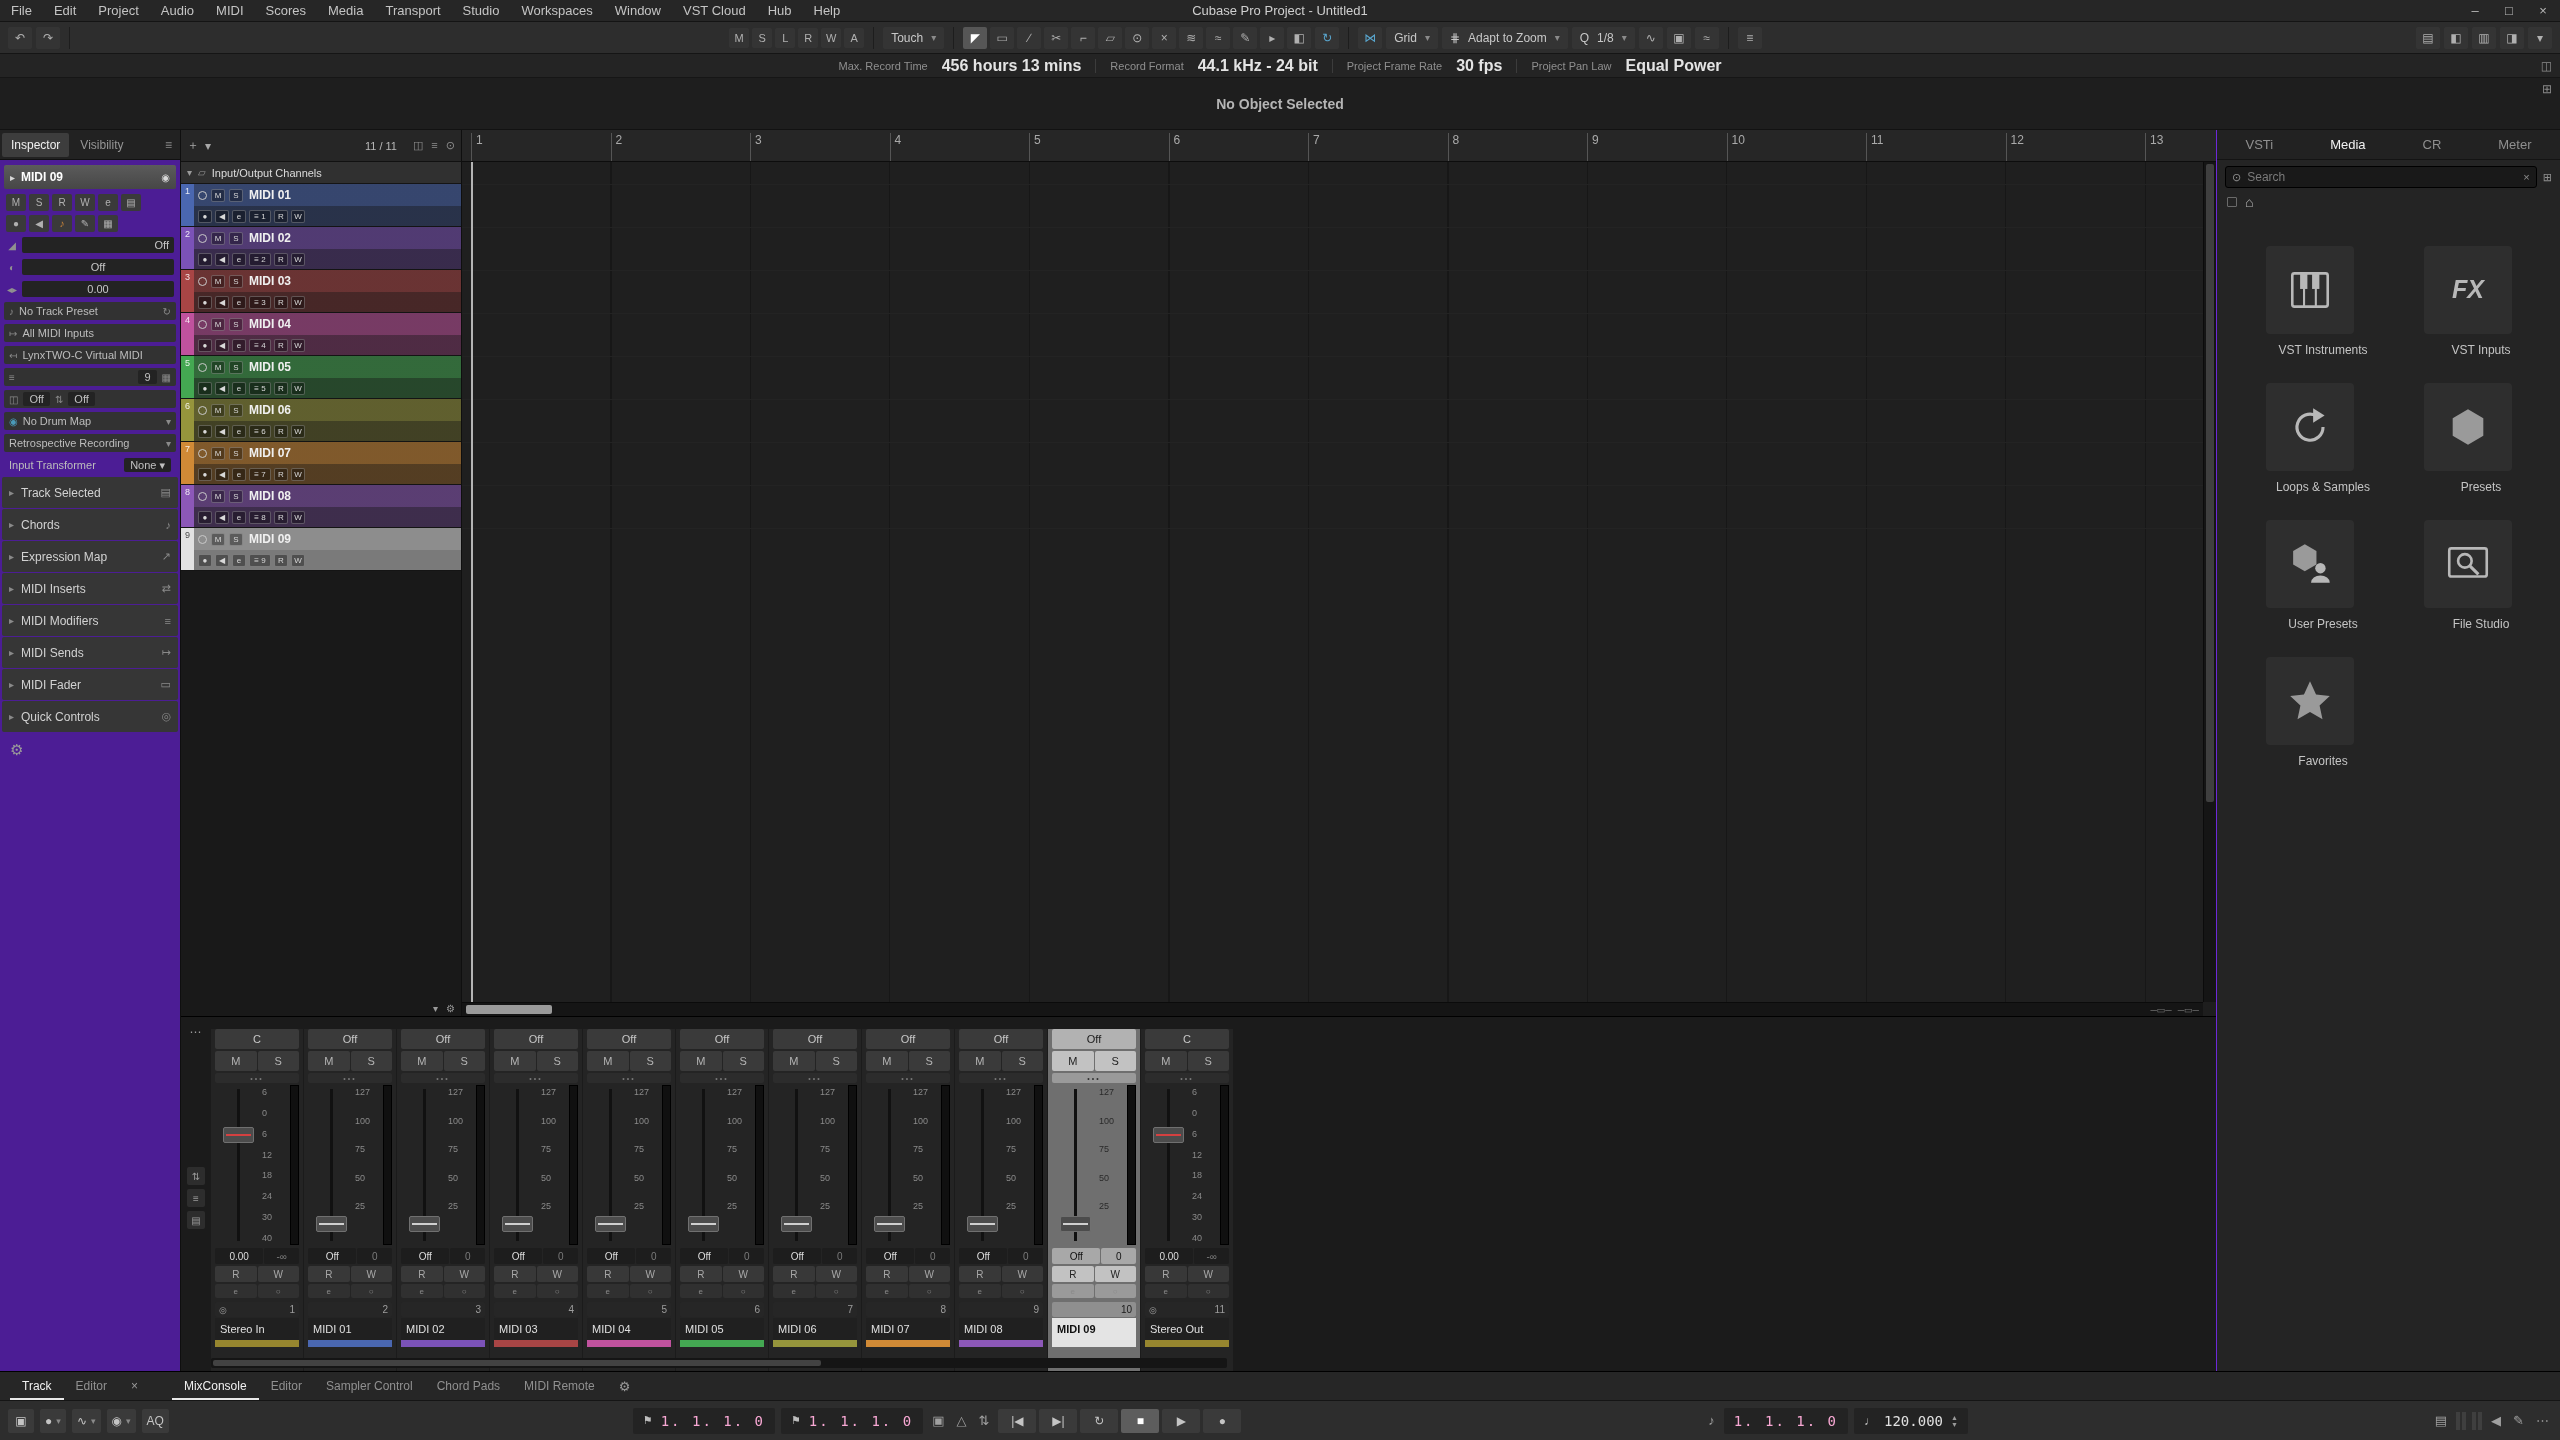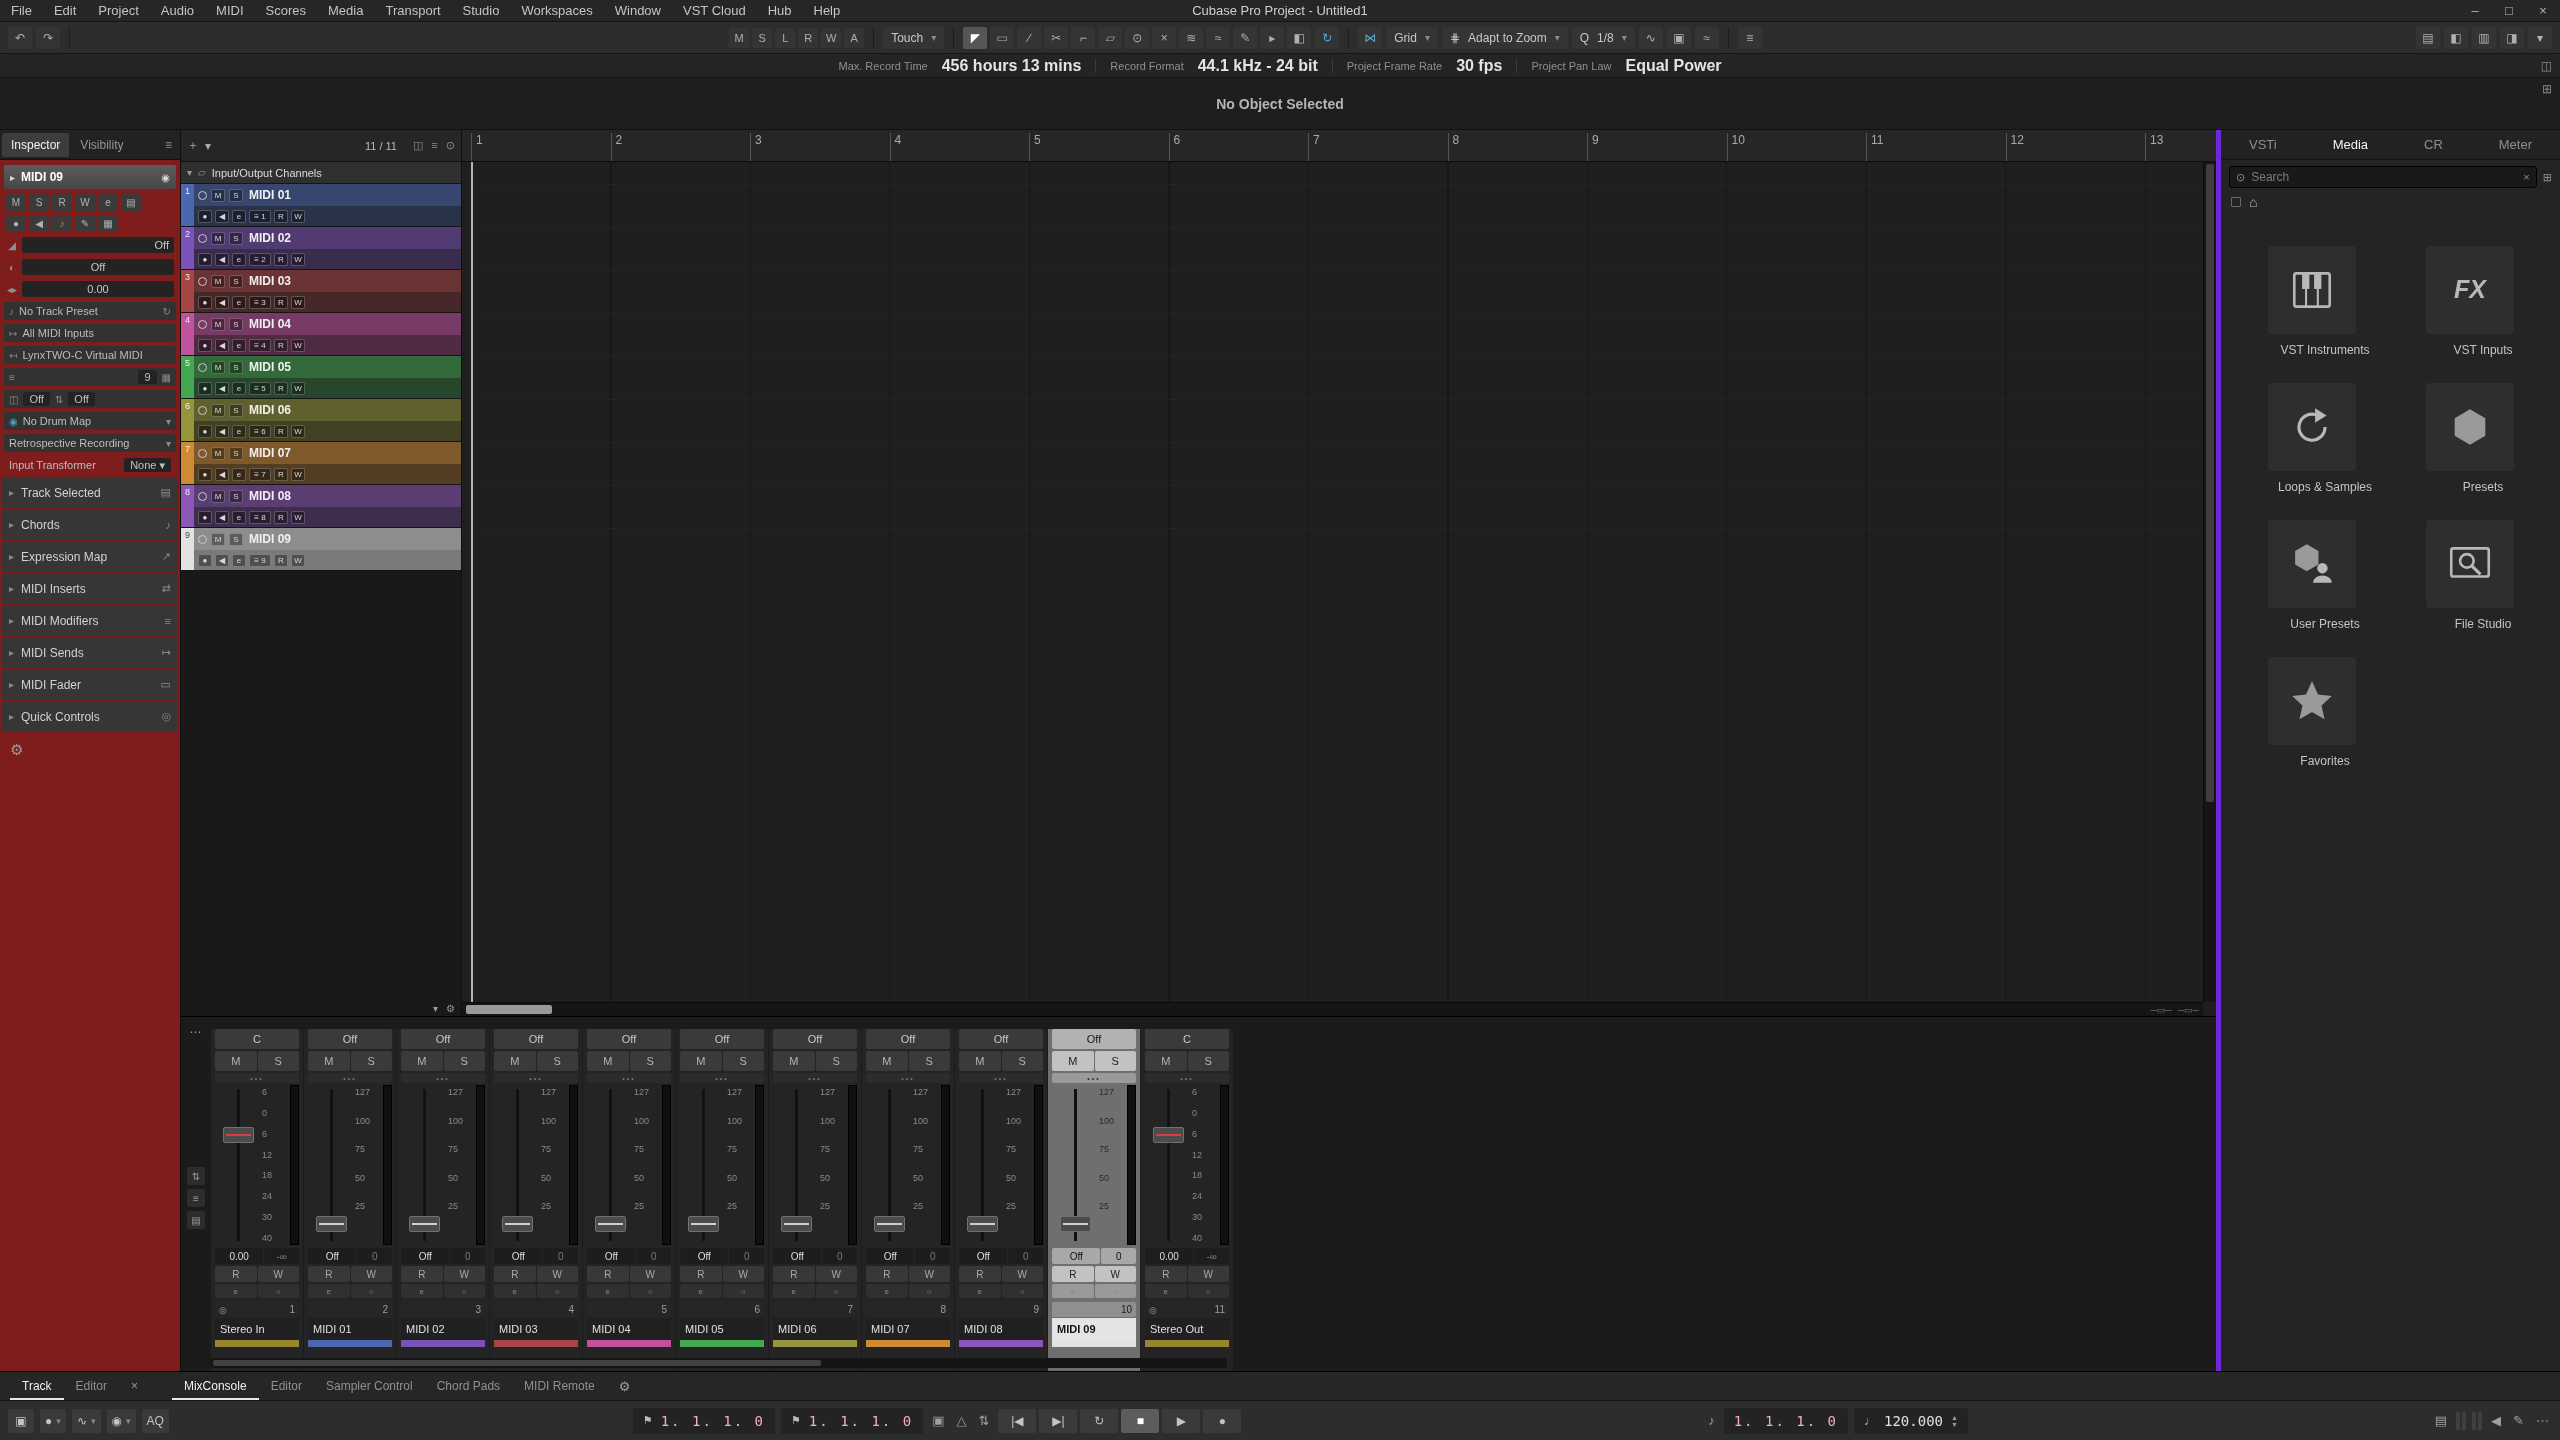--- a/index.html
+++ b/index.html
@@ -41,7 +41,7 @@
   .bodyrow{flex:1;display:flex;min-height:0;}
 
   
-  .inspector{width:181px;background:#7f1d1d;border-right:1px solid #0f0f0f;display:flex;flex-direction:column;overflow:hidden;}
+  .inspector{width:181px;background:#4c1d95;border-right:1px solid #0f0f0f;display:flex;flex-direction:column;overflow:hidden;}
   .panel-tabs{height:30px;background:#222;border-bottom:1px solid #111;display:flex;align-items:center;padding:0 2px;gap:2px;}
   .panel-tab{padding:0 9px;height:24px;line-height:24px;font-size:12px;color:#969696;border-radius:2px;}
   .panel-tab.active{background:#3d3d3d;color:#f0f0f0;}

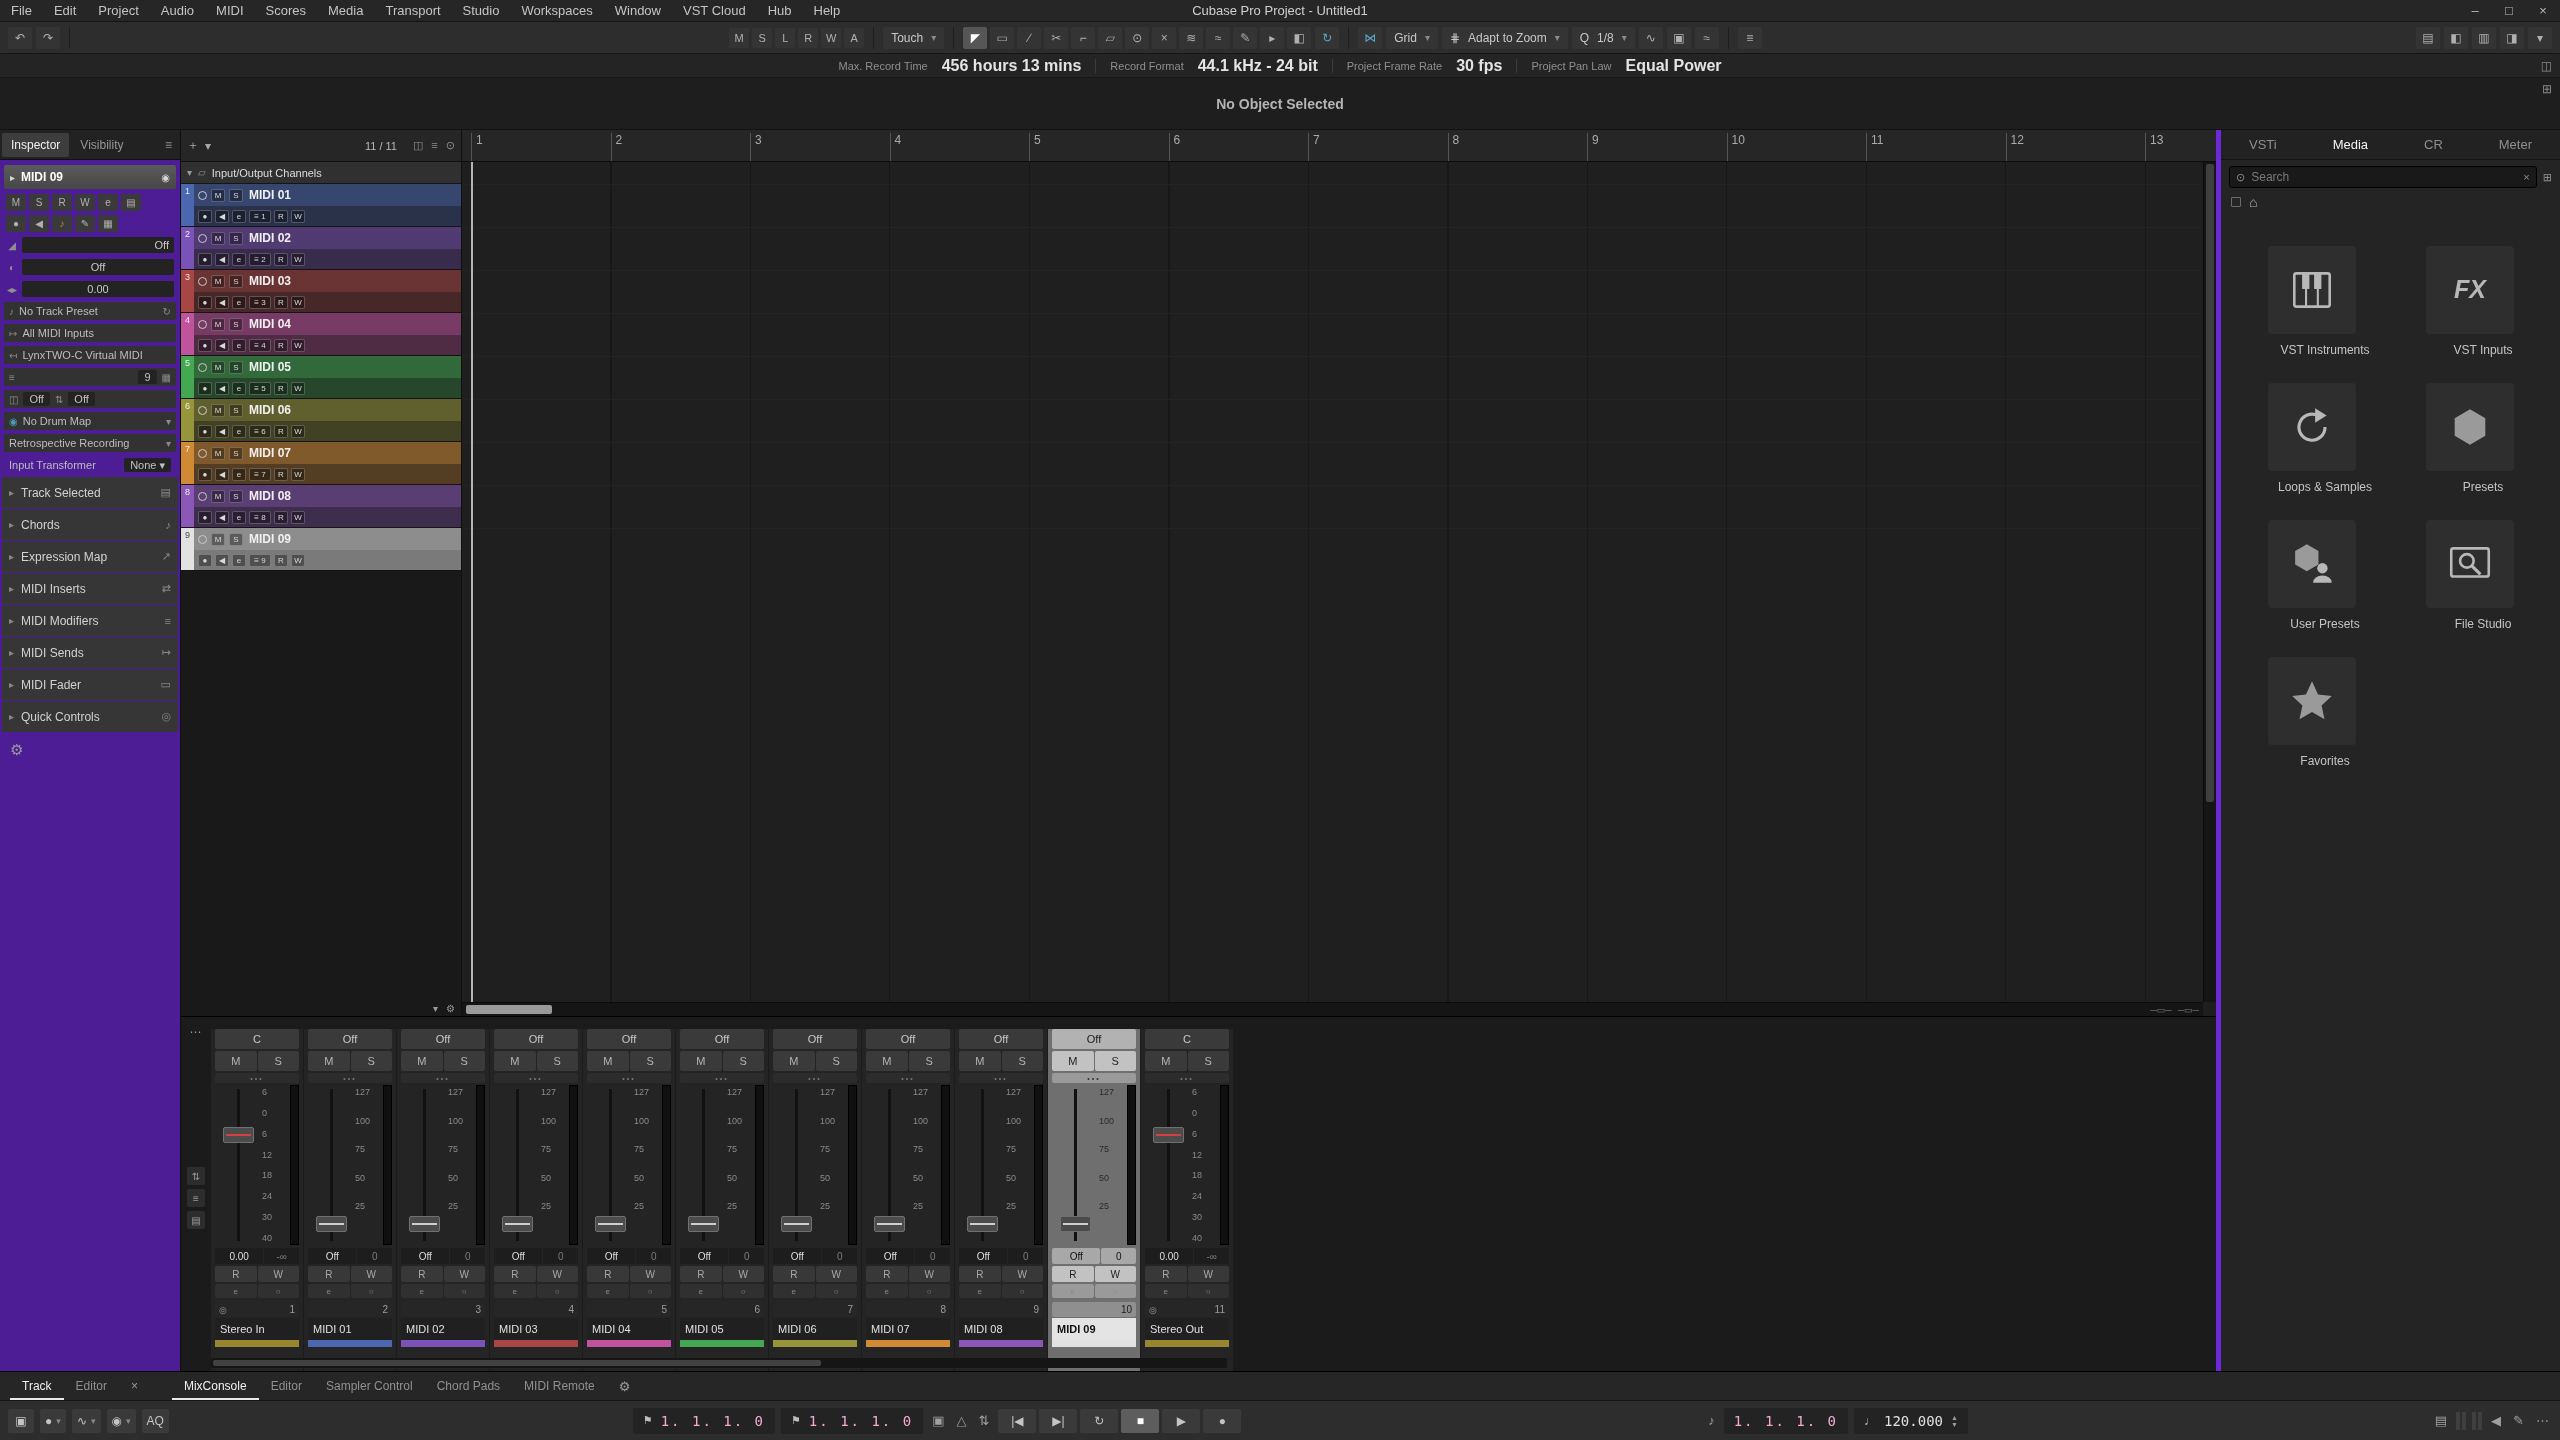--- a/index.html
+++ b/index.html
@@ -155,7 +155,7 @@
   .mix-hthumb{position:absolute;left:2px;top:2px;right:40%;height:6px;background:#424242;border-radius:2px;}
 
   
-  .rack{width:344px;background:#242424;border-left:5px solid #6d28d9;display:flex;flex-direction:column;}
+  .rack{width:344px;background:#242424;border-left:1px solid #6d28d9;display:flex;flex-direction:column;}
   .rack-tabs{height:30px;display:flex;align-items:center;justify-content:space-around;border-bottom:1px solid #141414;background:#222;}
   .rack-tab{font-size:13px;color:#8f8f8f;padding:4px 10px;}
   .rack-tab.active{color:#f2f2f2;}

